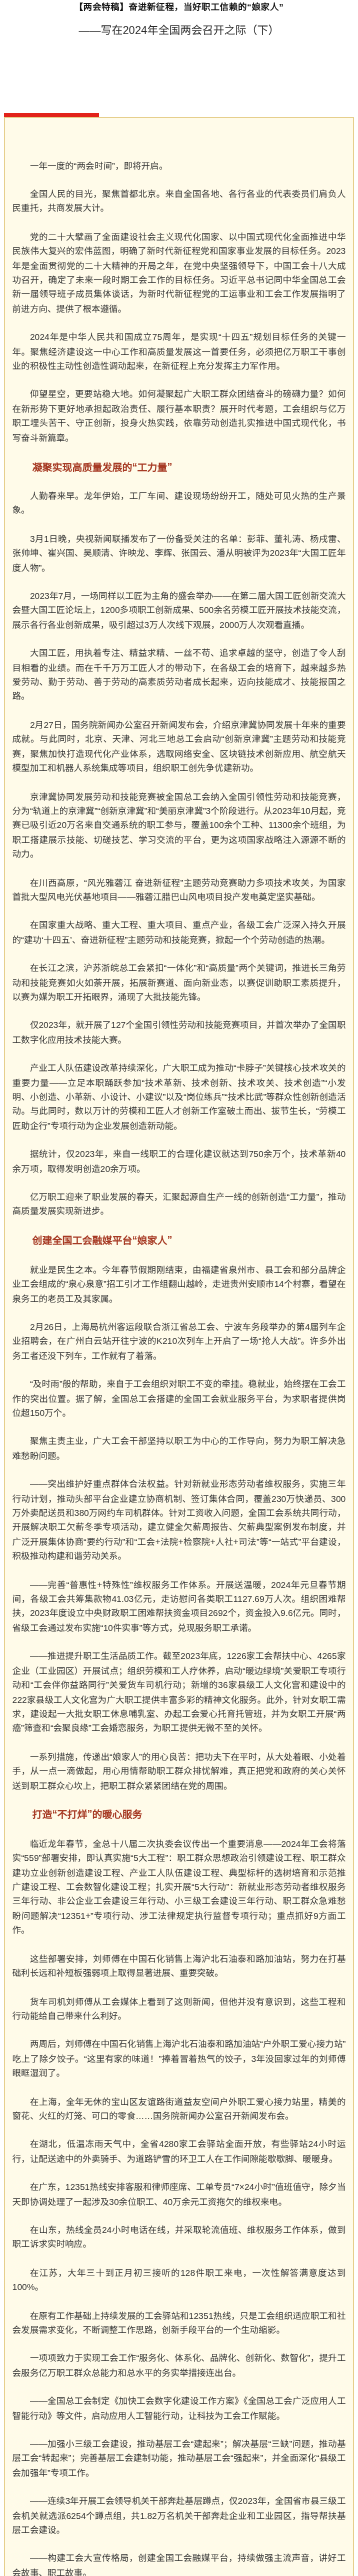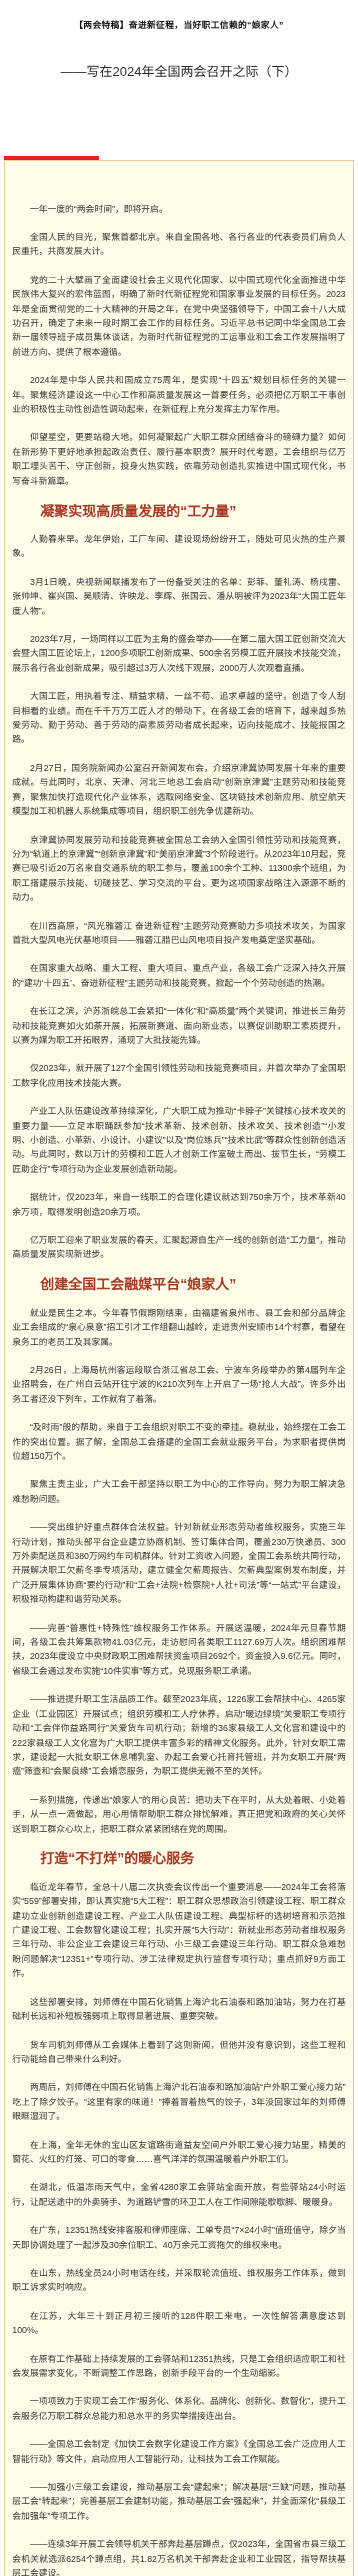--- a/index.html
+++ b/index.html
@@ -15,7 +15,7 @@
   }
   .header {
     text-align: center;
-    padding-top: 18px;
+    padding-top: 0;
   }
   .title {
     font-size: 8.8px;

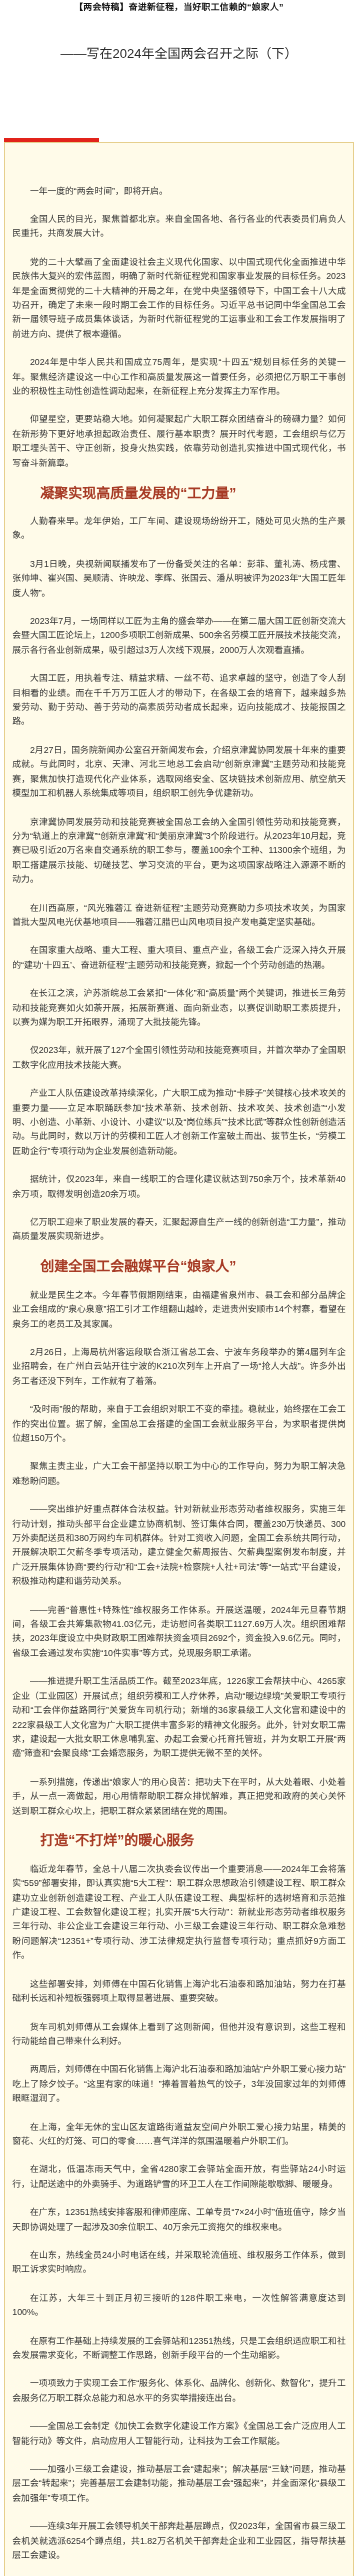--- a/index.html
+++ b/index.html
@@ -25,10 +25,10 @@
     letter-spacing: 0.3px;
   }
   .subtitle {
-    font-size: 13px;
+    font-size: 11px;
     font-weight: normal;
     color: #2b2b2b;
-    margin-top: 30px;
+    margin-top: 8px;
   }
   .top-gap {
     height: 76px;

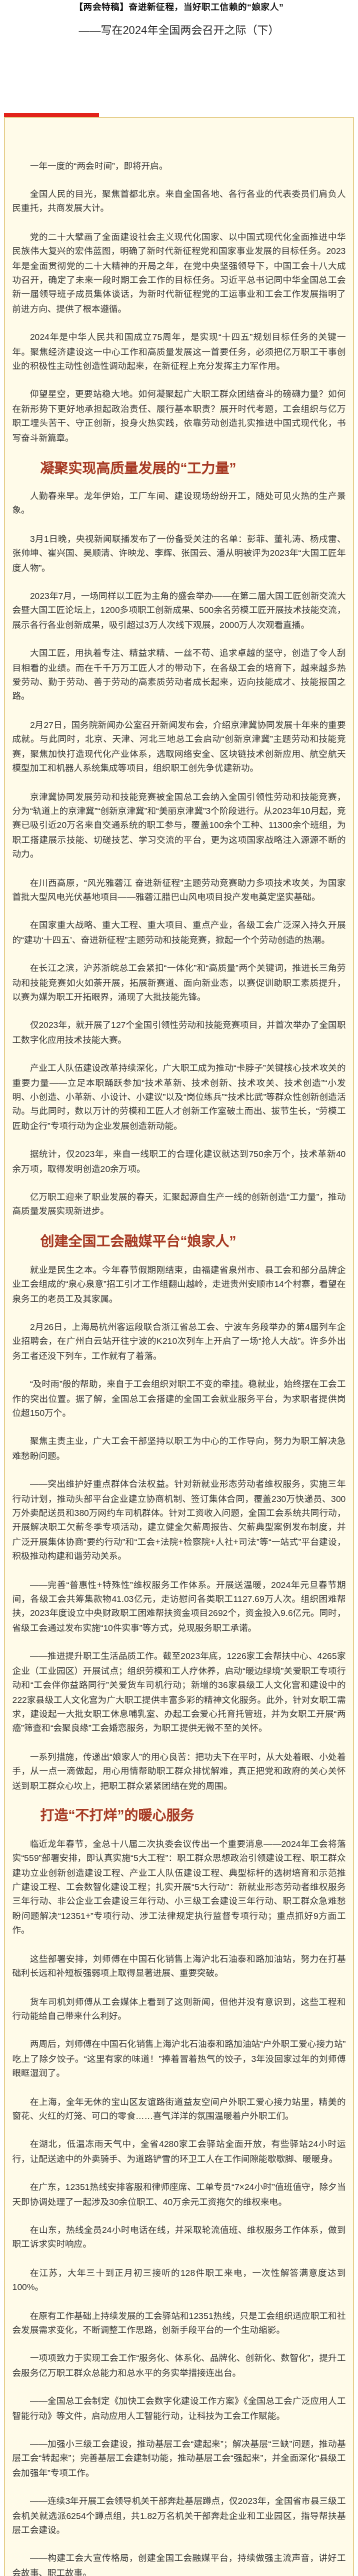--- a/index.html
+++ b/index.html
@@ -56,7 +56,7 @@
     text-align: justify;
   }
   .sub-heading {
-    font-size: 14px;
+    font-size: 10px;
     line-height: 14.4px;
     color: #a73b25;
     font-weight: bold;

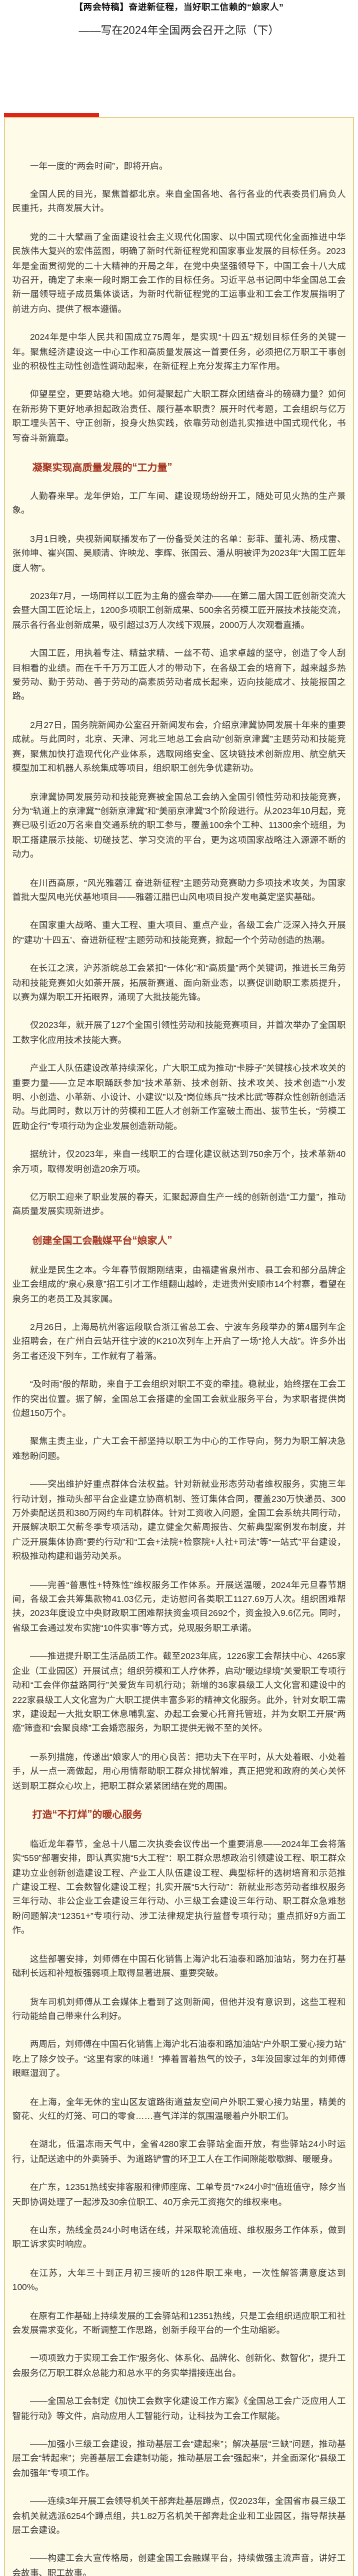--- a/index.html
+++ b/index.html
@@ -113,7 +113,7 @@
         <p class="para">这些部署安排，刘师傅在中国石化销售上海沪北石油泰和路加油站，努力在打基础利长远和补短板强弱项上取得显著进展、重要突破。</p>
         <p class="para">货车司机刘师傅从工会媒体上看到了这则新闻，但他并没有意识到，这些工程和行动能给自己带来什么利好。</p>
         <p class="para">两周后，刘师傅在中国石化销售上海沪北石油泰和路加油站“户外职工爱心接力站”吃上了除夕饺子。“这里有家的味道！”捧着冒着热气的饺子，3年没回家过年的刘师傅眼眶湿润了。</p>
-        <p class="para">在上海，全年无休的宝山区友谊路街道益友空间户外职工爱心接力站里，精美的窗花、火红的灯笼、可口的零食……喜气洋洋的氛围温暖着户外职工们。</p>
+        <p class="para">在上海，全年无休的宝山区友谊路街道益友空间户外职工爱心接力站里，精美的窗花、火红的灯笼、可口的零食……国务院新闻办公室召开新闻发布会。</p>
         <p class="para">在湖北，低温冻雨天气中，全省4280家工会驿站全面开放，有些驿站24小时运行，让配送途中的外卖骑手、为道路铲雪的环卫工人在工作间隙能歇歇脚、暖暖身。</p>
         <p class="para">在广东，12351热线安排客服和律师座席、工单专员“7×24小时”值班值守，除夕当天即协调处理了一起涉及30余位职工、40万余元工资拖欠的维权来电。</p>
         <p class="para">在山东，热线全员24小时电话在线，并采取轮流值班、维权服务工作体系，做到职工诉求实时响应。</p>

